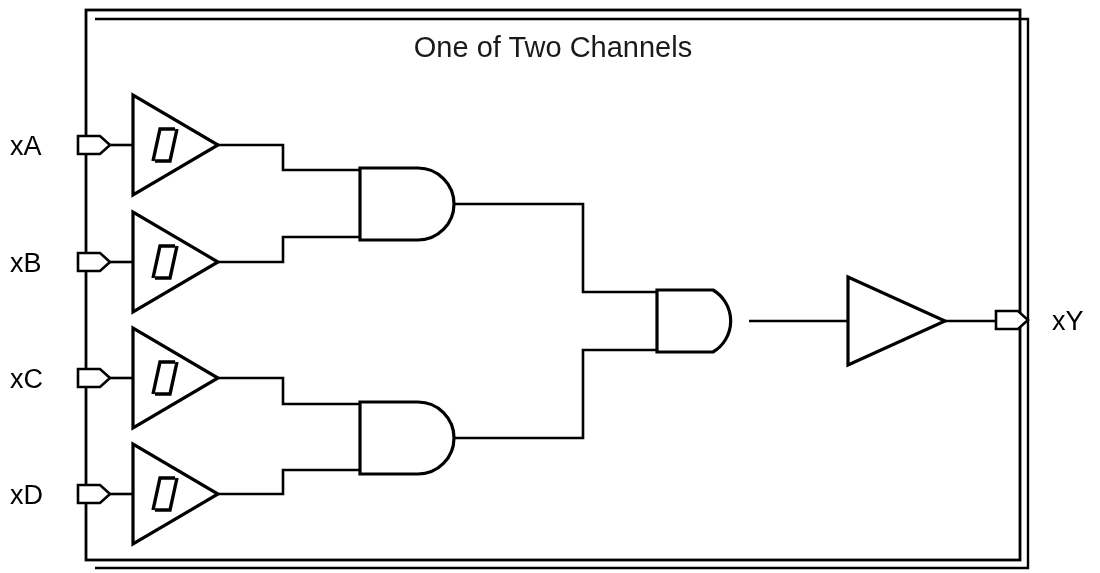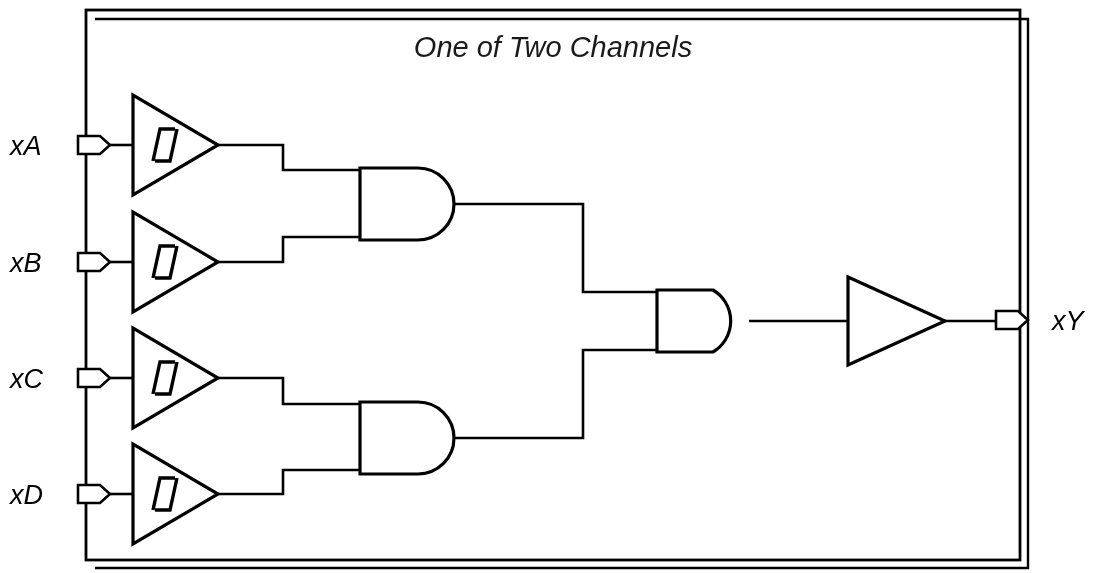--- a/index.html
+++ b/index.html
@@ -17,7 +17,6 @@
     position: relative;
     width: 1100px;
     height: 402px;
-    font-style: italic;
   }
   svg.diagram {
     display: block;

